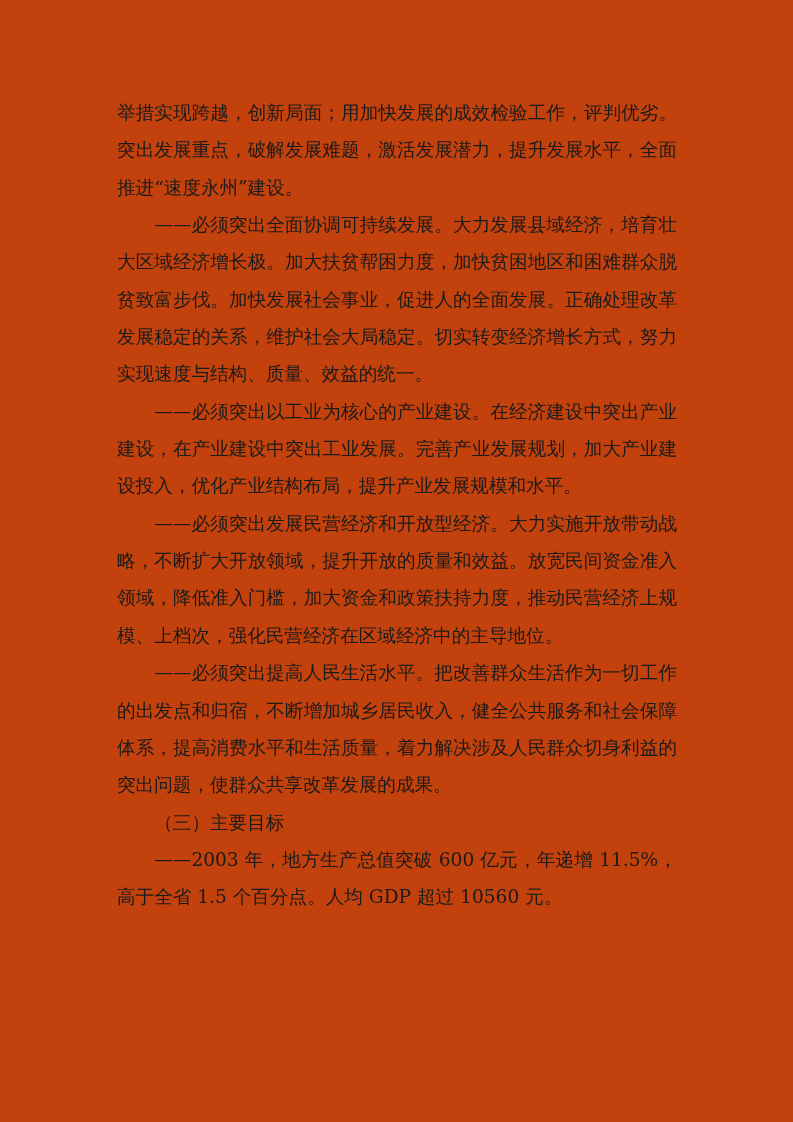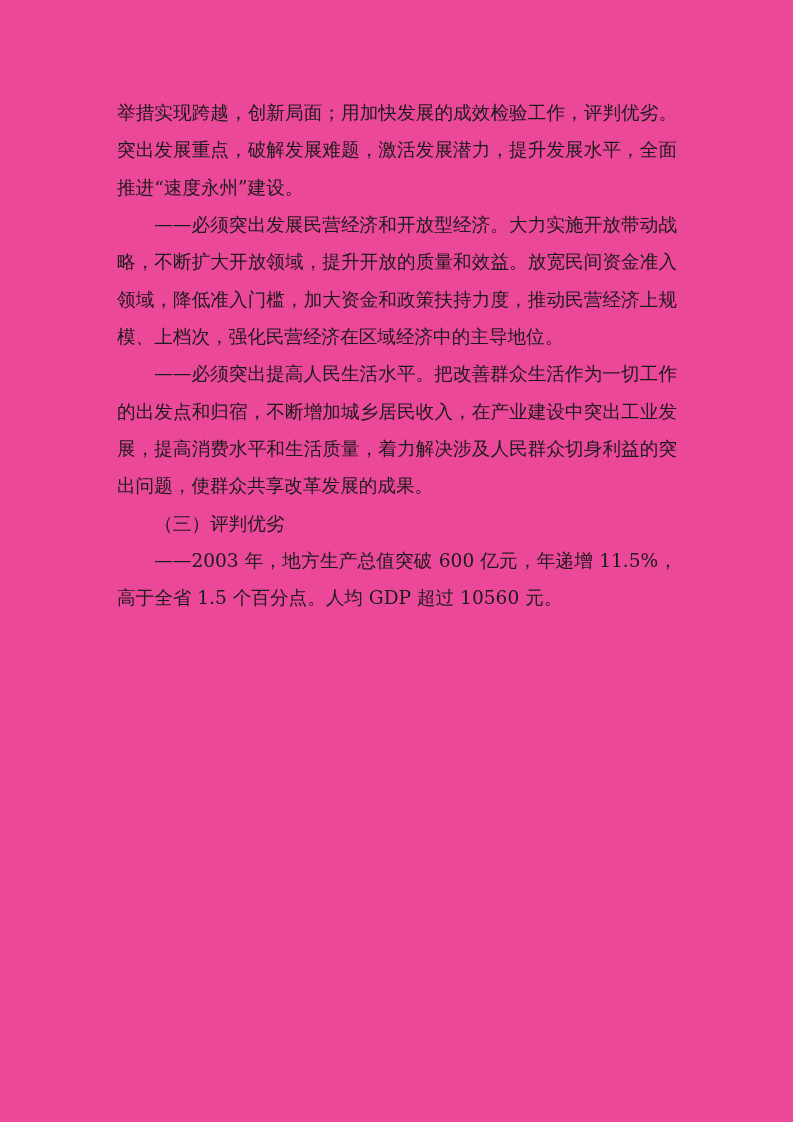--- a/index.html
+++ b/index.html
@@ -12,7 +12,7 @@
     width: 793px;
     height: 1122px;
     margin: 0 auto;
-    background: #ec4899;
+    background: #c2410c;
     overflow: hidden;
   }
   .text-block {

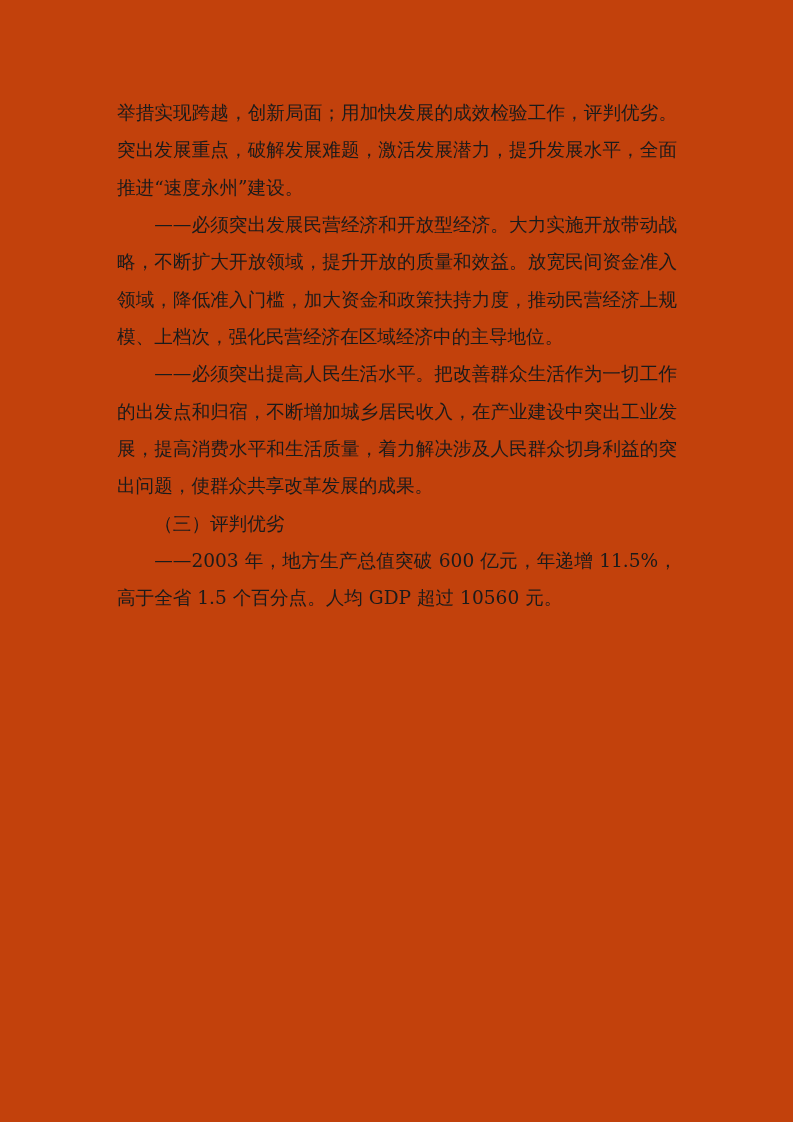--- a/index.html
+++ b/index.html
@@ -41,6 +41,7 @@
 <div class="page">
   <div class="text-block">
     <p class="para">举措实现跨越，创新局面；用加快发展的成效检验工作，评判优劣。突出发展重点，破解发展难题，激活发展潜力，提升发展水平，全面推进“速度永州”建设。</p>
+    <p class="para indent">——必须突出全面协调可持续发展。大力发展县域经济，培育壮大区域经济增长极。加大扶贫帮困力度，加快贫困地区和困难群众脱贫致富步伐。加快发展社会事业，促进人的全面发展。正确处理改革发展稳定的关系，维护社会大局稳定。切实转变经济增长方式，努力实现速度与结构、质量、效益的统一。</p>
     <p class="para indent">——必须突出发展民营经济和开放型经济。大力实施开放带动战略，不断扩大开放领域，提升开放的质量和效益。放宽民间资金准入领域，降低准入门槛，加大资金和政策扶持力度，推动民营经济上规模、上档次，强化民营经济在区域经济中的主导地位。</p>
     <p class="para indent">——必须突出提高人民生活水平。把改善群众生活作为一切工作的出发点和归宿，不断增加城乡居民收入，在产业建设中突出工业发展，提高消费水平和生活质量，着力解决涉及人民群众切身利益的突出问题，使群众共享改革发展的成果。</p>
     <p class="para indent">（三）评判优劣</p>

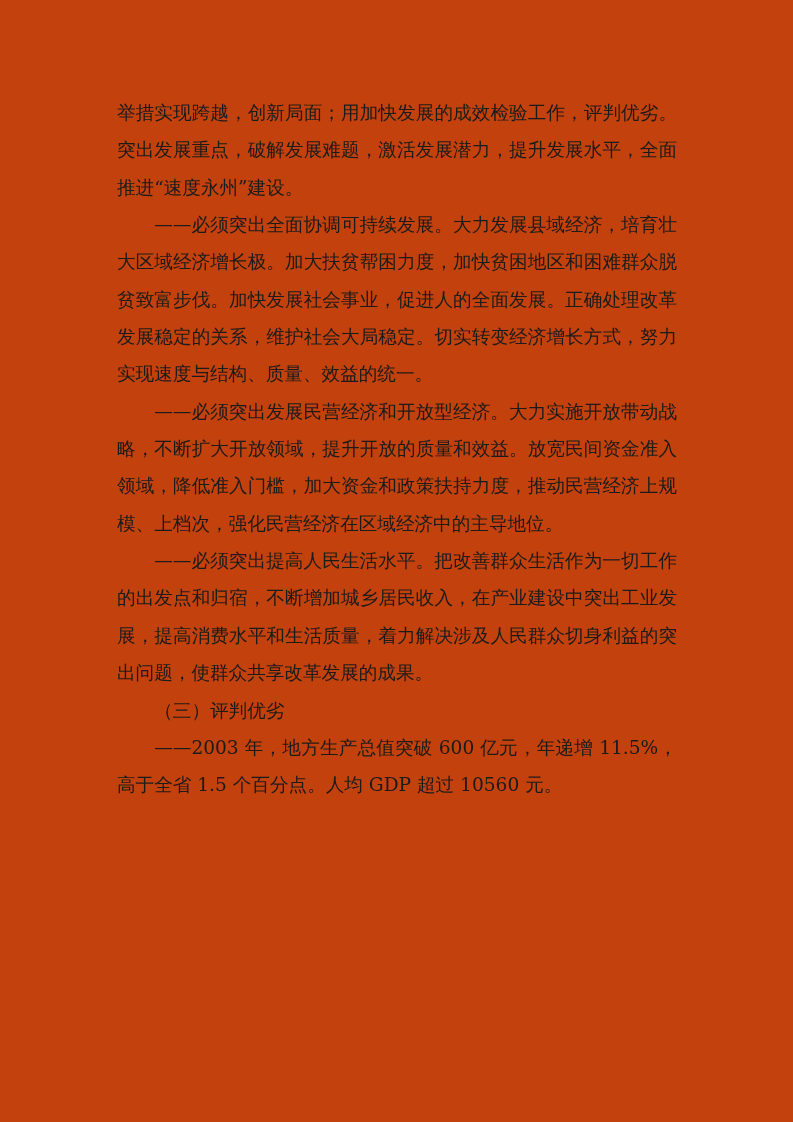--- a/index.html
+++ b/index.html
@@ -42,6 +42,7 @@
   <div class="text-block">
     <p class="para">举措实现跨越，创新局面；用加快发展的成效检验工作，评判优劣。突出发展重点，破解发展难题，激活发展潜力，提升发展水平，全面推进“速度永州”建设。</p>
     <p class="para indent">——必须突出全面协调可持续发展。大力发展县域经济，培育壮大区域经济增长极。加大扶贫帮困力度，加快贫困地区和困难群众脱贫致富步伐。加快发展社会事业，促进人的全面发展。正确处理改革发展稳定的关系，维护社会大局稳定。切实转变经济增长方式，努力实现速度与结构、质量、效益的统一。</p>
+    <p class="para indent">——必须突出以工业为核心的产业建设。在经济建设中突出产业建设，在产业建设中突出工业发展。完善产业发展规划，加大产业建设投入，优化产业结构布局，提升产业发展规模和水平。</p>
     <p class="para indent">——必须突出发展民营经济和开放型经济。大力实施开放带动战略，不断扩大开放领域，提升开放的质量和效益。放宽民间资金准入领域，降低准入门槛，加大资金和政策扶持力度，推动民营经济上规模、上档次，强化民营经济在区域经济中的主导地位。</p>
     <p class="para indent">——必须突出提高人民生活水平。把改善群众生活作为一切工作的出发点和归宿，不断增加城乡居民收入，在产业建设中突出工业发展，提高消费水平和生活质量，着力解决涉及人民群众切身利益的突出问题，使群众共享改革发展的成果。</p>
     <p class="para indent">（三）评判优劣</p>

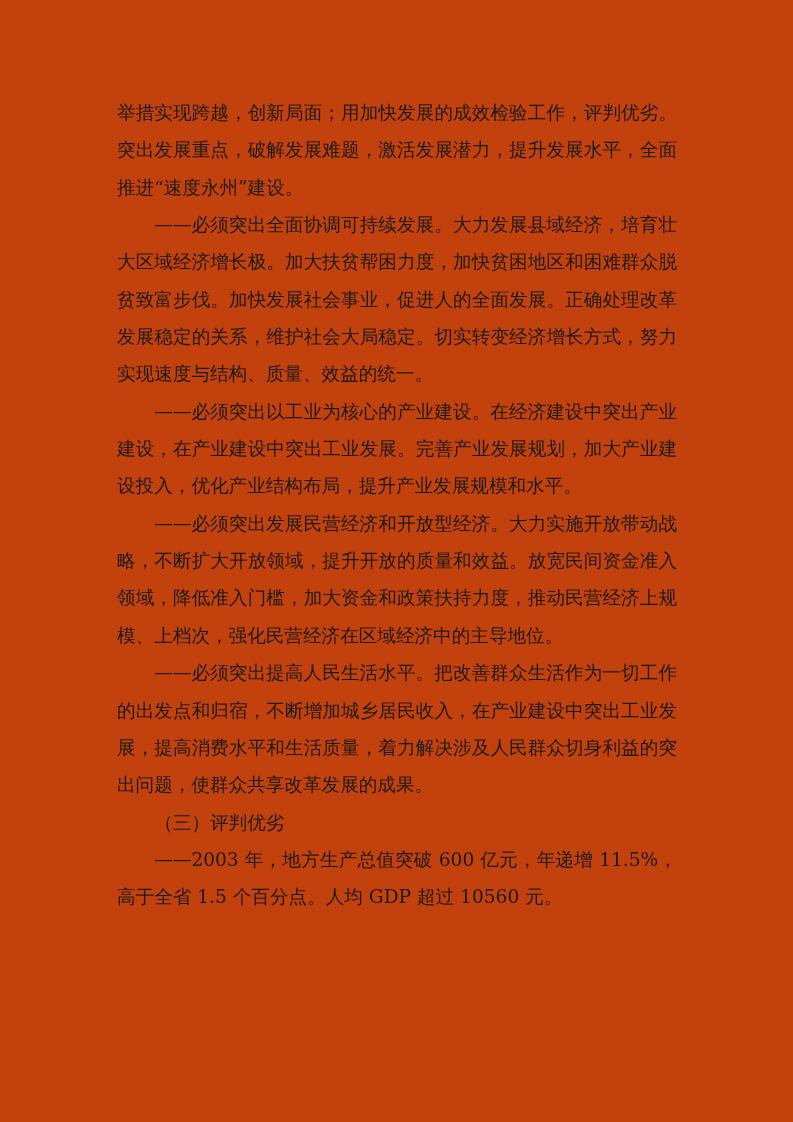--- a/index.html
+++ b/index.html
@@ -44,7 +44,7 @@
     <p class="para indent">——必须突出全面协调可持续发展。大力发展县域经济，培育壮大区域经济增长极。加大扶贫帮困力度，加快贫困地区和困难群众脱贫致富步伐。加快发展社会事业，促进人的全面发展。正确处理改革发展稳定的关系，维护社会大局稳定。切实转变经济增长方式，努力实现速度与结构、质量、效益的统一。</p>
     <p class="para indent">——必须突出以工业为核心的产业建设。在经济建设中突出产业建设，在产业建设中突出工业发展。完善产业发展规划，加大产业建设投入，优化产业结构布局，提升产业发展规模和水平。</p>
     <p class="para indent">——必须突出发展民营经济和开放型经济。大力实施开放带动战略，不断扩大开放领域，提升开放的质量和效益。放宽民间资金准入领域，降低准入门槛，加大资金和政策扶持力度，推动民营经济上规模、上档次，强化民营经济在区域经济中的主导地位。</p>
-    <p class="para indent">——必须突出提高人民生活水平。把改善群众生活作为一切工作的出发点和归宿，不断增加城乡居民收入，在产业建设中突出工业发展，提高消费水平和生活质量，着力解决涉及人民群众切身利益的突出问题，使群众共享改革发展的成果。</p>
+    <p class="para indent">——必须突出提高人民生活水平。把改善群众生活作为一切工作的出发点和归宿，不断增加城乡居民收入，健全公共服务和社会保障体系，提高消费水平和生活质量，着力解决涉及人民群众切身利益的突出问题，使群众共享改革发展的成果。</p>
     <p class="para indent">（三）评判优劣</p>
     <p class="para indent">——2003 年，地方生产总值突破 600 亿元，年递增 11.5%，高于全省 1.5 个百分点。人均 GDP 超过 10560 元。</p>
   </div>

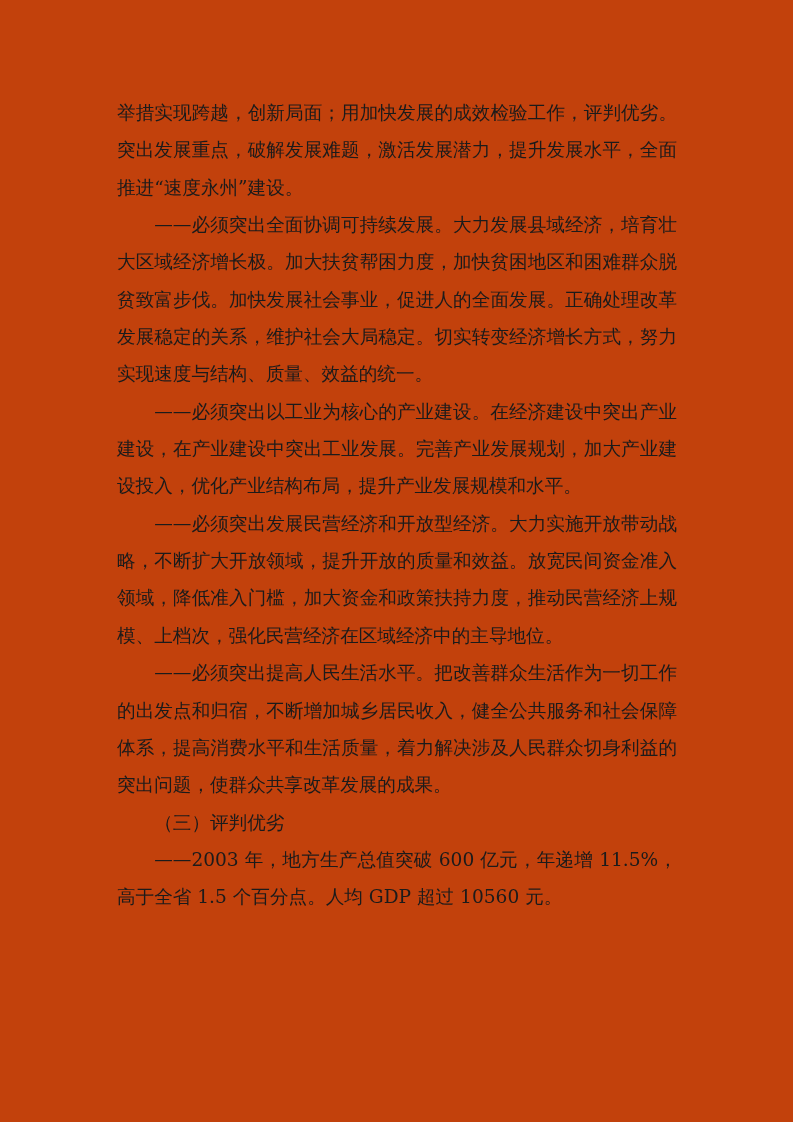--- a/index.html
+++ b/index.html
@@ -45,7 +45,7 @@
     <p class="para indent">——必须突出以工业为核心的产业建设。在经济建设中突出产业建设，在产业建设中突出工业发展。完善产业发展规划，加大产业建设投入，优化产业结构布局，提升产业发展规模和水平。</p>
     <p class="para indent">——必须突出发展民营经济和开放型经济。大力实施开放带动战略，不断扩大开放领域，提升开放的质量和效益。放宽民间资金准入领域，降低准入门槛，加大资金和政策扶持力度，推动民营经济上规模、上档次，强化民营经济在区域经济中的主导地位。</p>
     <p class="para indent">——必须突出提高人民生活水平。把改善群众生活作为一切工作的出发点和归宿，不断增加城乡居民收入，健全公共服务和社会保障体系，提高消费水平和生活质量，着力解决涉及人民群众切身利益的突出问题，使群众共享改革发展的成果。</p>
-    <p class="para indent">（三）评判优劣</p>
+    <p class="para indent">（三）主要目标</p>
     <p class="para indent">——2003 年，地方生产总值突破 600 亿元，年递增 11.5%，高于全省 1.5 个百分点。人均 GDP 超过 10560 元。</p>
   </div>
 </div>

